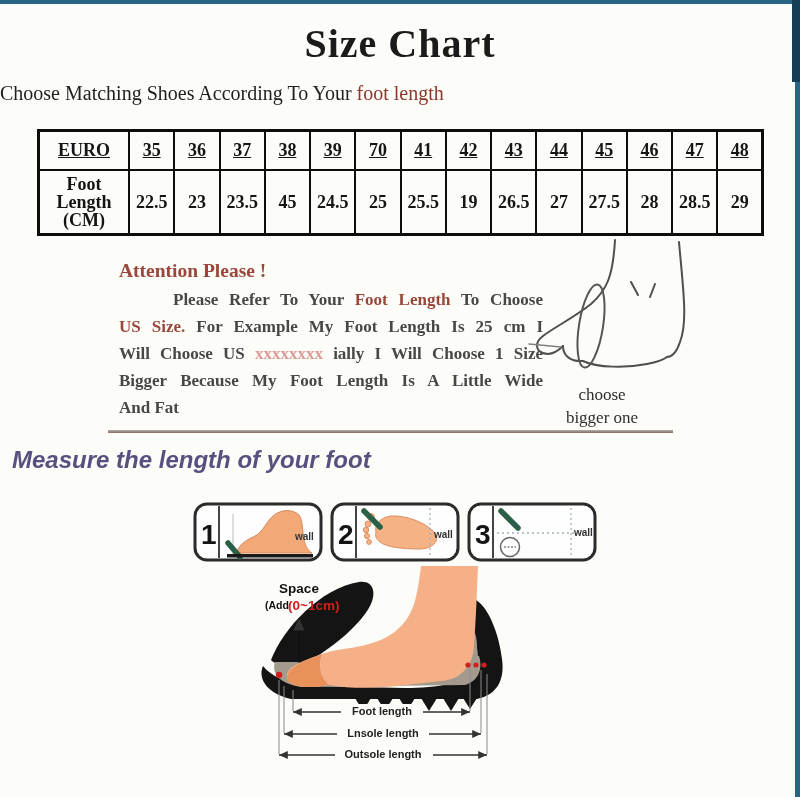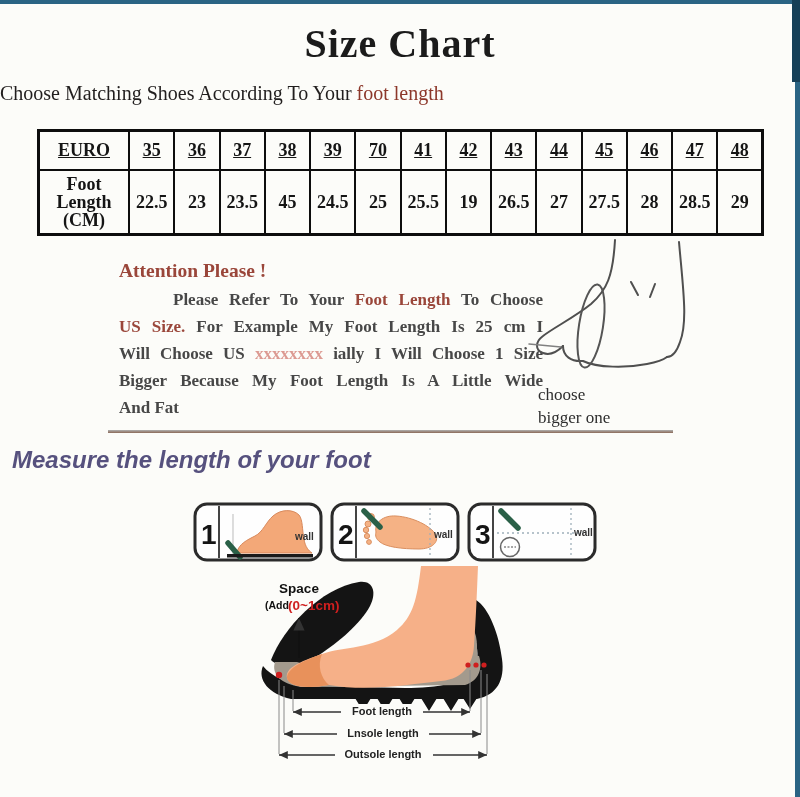--- a/index.html
+++ b/index.html
@@ -33,7 +33,7 @@
   .pink{color:#dc9a92;}
 
   .sketch-svg{position:absolute;left:527px;top:236px;}
-  .sketch-caption{position:absolute;left:538px;top:383px;width:128px;
+  .sketch-caption{position:absolute;left:538px;top:383px;width:128px;text-align:center;
                   font-size:17px;color:#2e2e2e;line-height:23px;}
 
   .divider{position:absolute;left:108px;top:430px;width:565px;height:3px;

